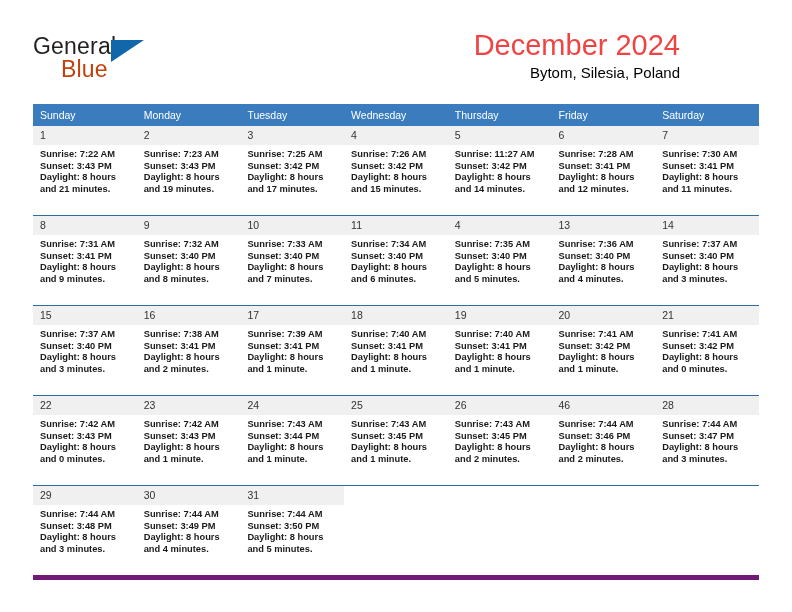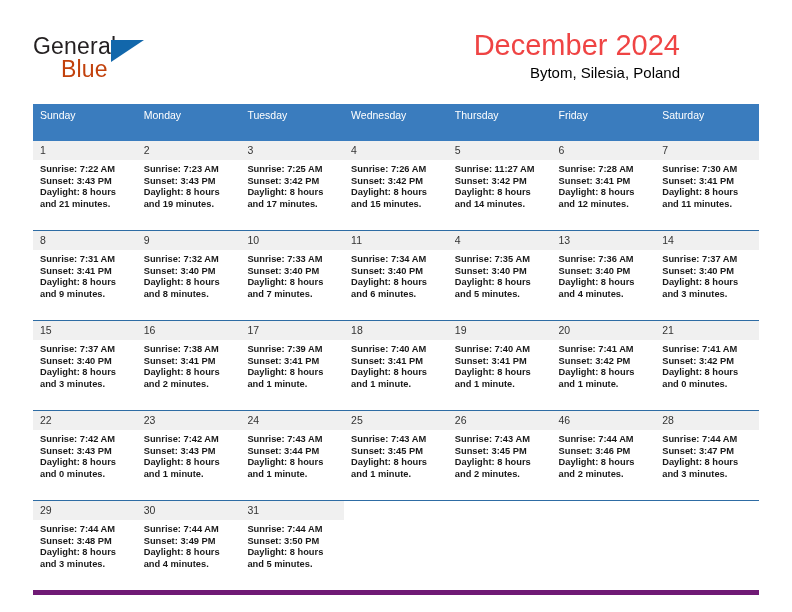--- a/index.html
+++ b/index.html
@@ -99,7 +99,7 @@
     font-size: 10.5px;
     font-weight: normal;
     text-align: left;
-    padding: 5px 0 20px 7px;
+    padding: 5px 0 5px 7px;
     height: 11px;
     border: none;
   }

